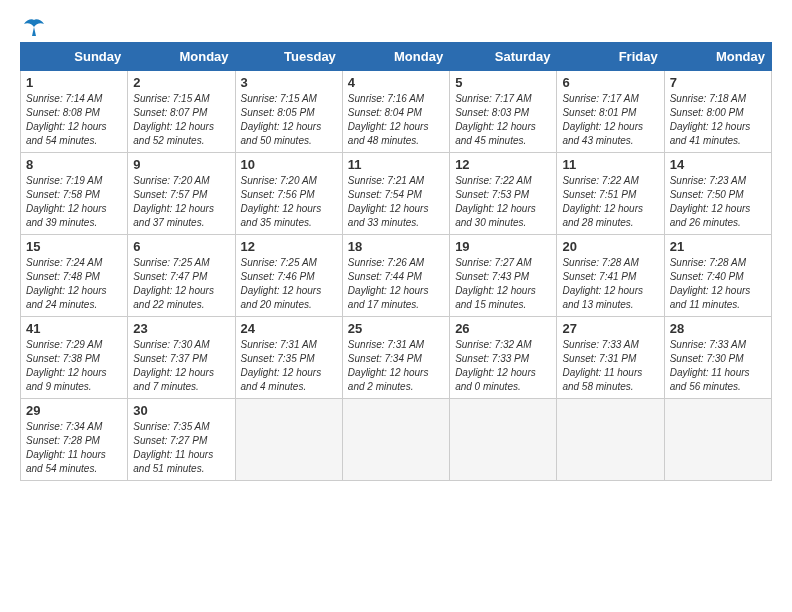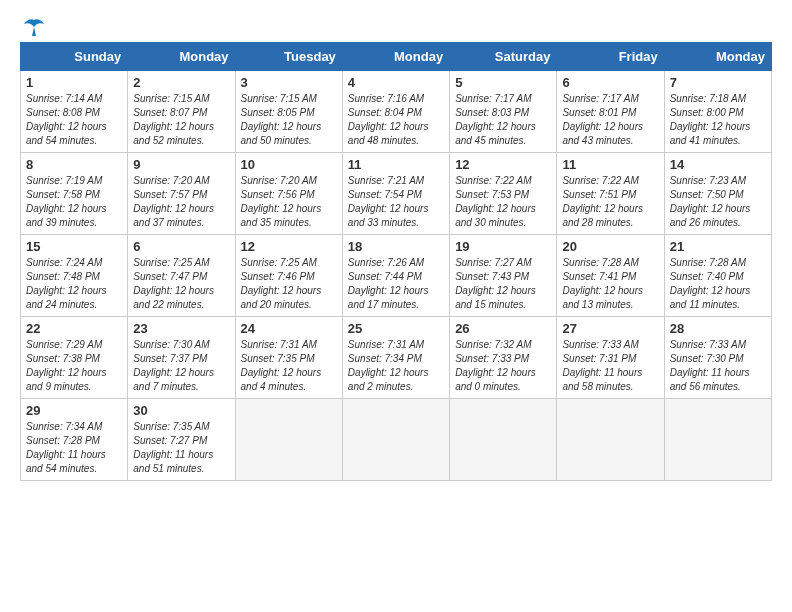--- a/index.html
+++ b/index.html
@@ -228,7 +228,7 @@
         </tr>
         <tr>
           <td>
-            <span class="day-number">22</span>
+            <span class="day-number">41</span>
             <div class="day-content">Sunrise: 7:29 AM<br>Sunset: 7:38 PM<br>Daylight: 12 hours and 9 minutes.</div>
           </td>
           <td>

